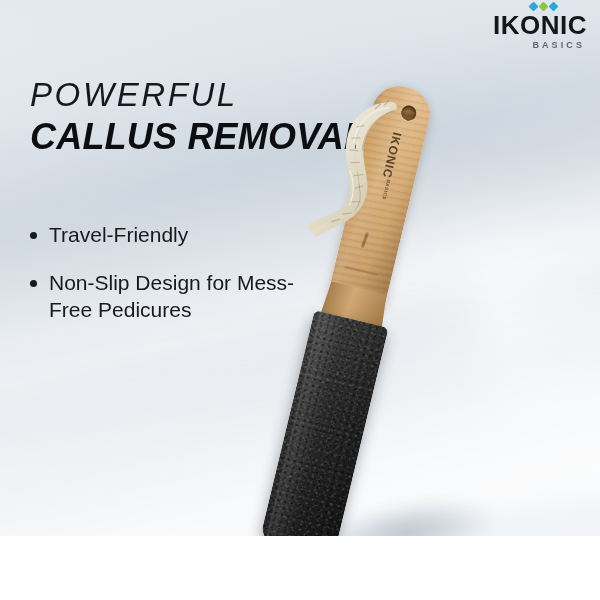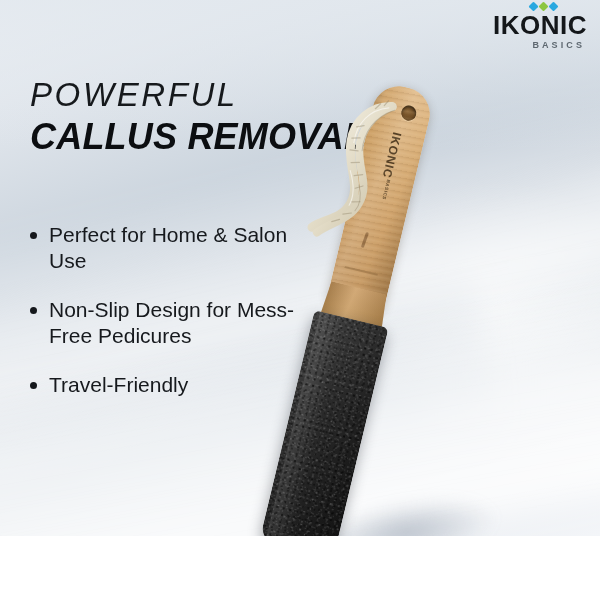--- a/index.html
+++ b/index.html
@@ -406,10 +406,6 @@
   </div>
 
   <div class="bullets">
-    <div class="bullet-row">
-      <span class="bullet-dot"></span>
-      <span class="bullet-text">Perfect for Home &amp; Salon Use</span>
-    </div>
     <div class="bullet-row">
       <span class="bullet-dot"></span>
       <span class="bullet-text">Non-Slip Design for Mess-Free Pedicures</span>

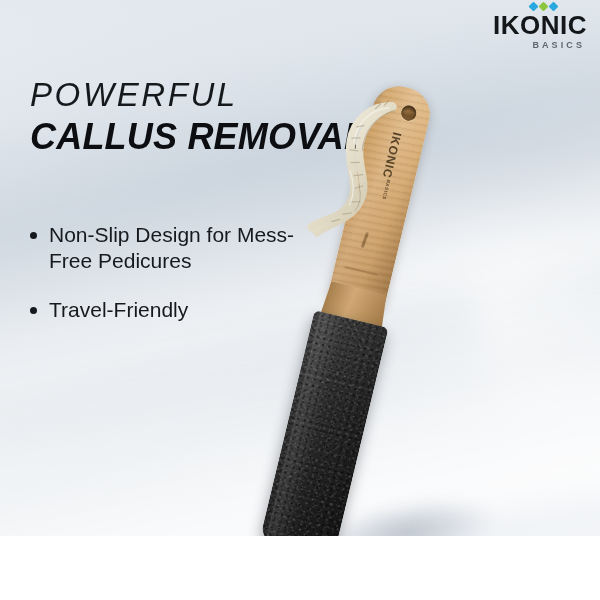--- a/index.html
+++ b/index.html
@@ -408,11 +408,11 @@
   <div class="bullets">
     <div class="bullet-row">
       <span class="bullet-dot"></span>
-      <span class="bullet-text">Non-Slip Design for Mess-Free Pedicures</span>
+      <span class="bullet-text">Travel-Friendly</span>
     </div>
     <div class="bullet-row">
       <span class="bullet-dot"></span>
-      <span class="bullet-text">Travel-Friendly</span>
+      <span class="bullet-text">Non-Slip Design for Mess-Free Pedicures</span>
     </div>
   </div>
 

